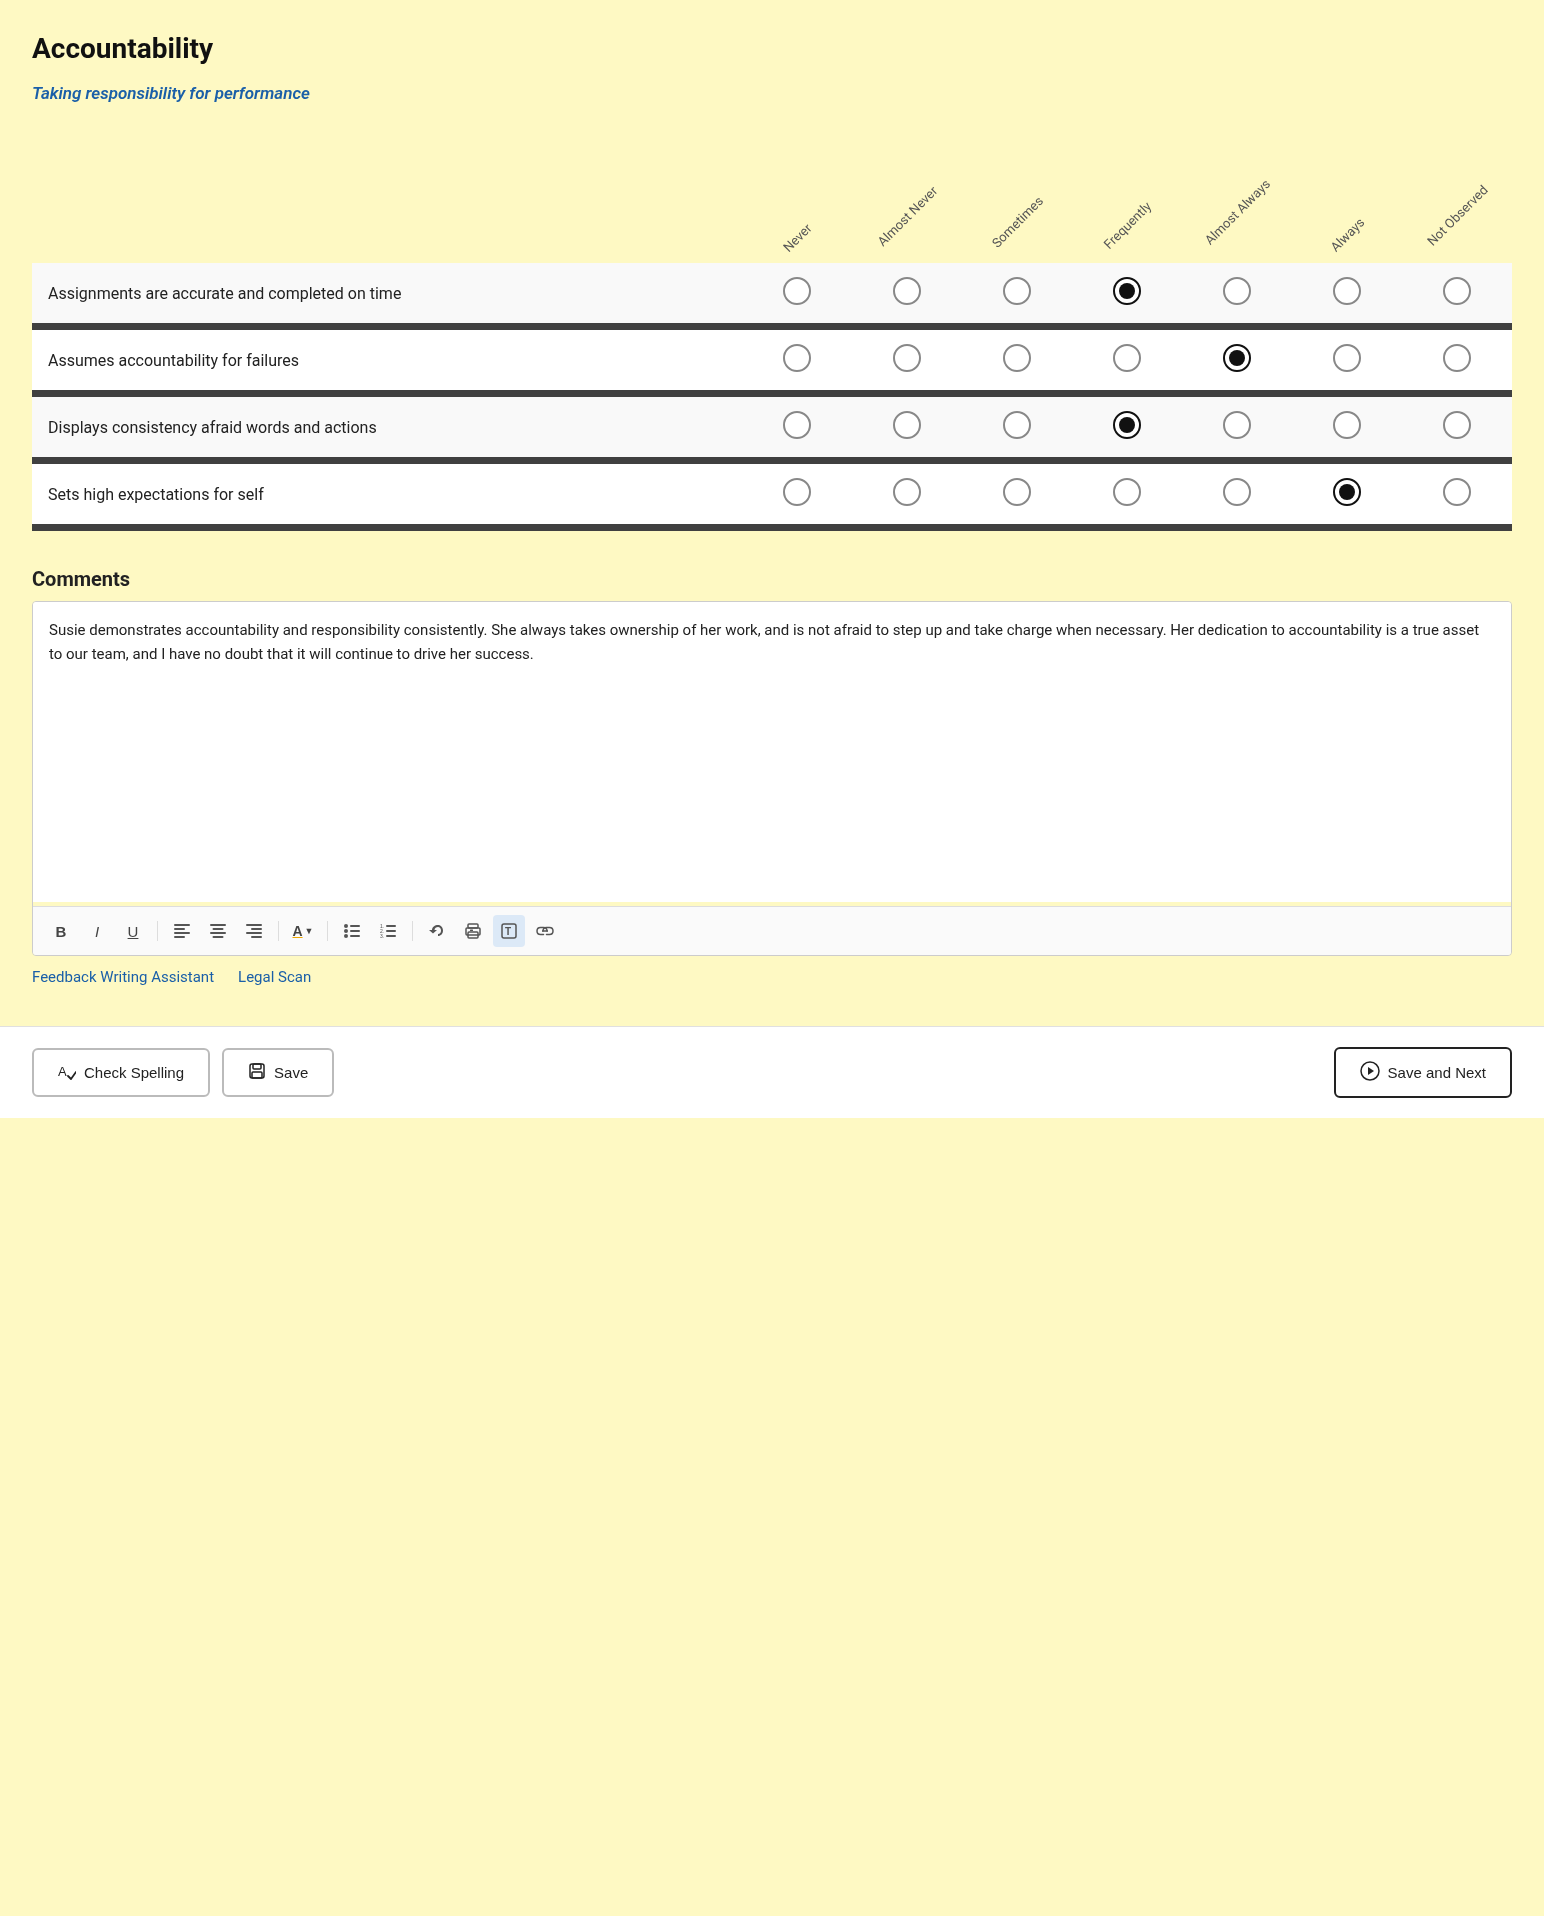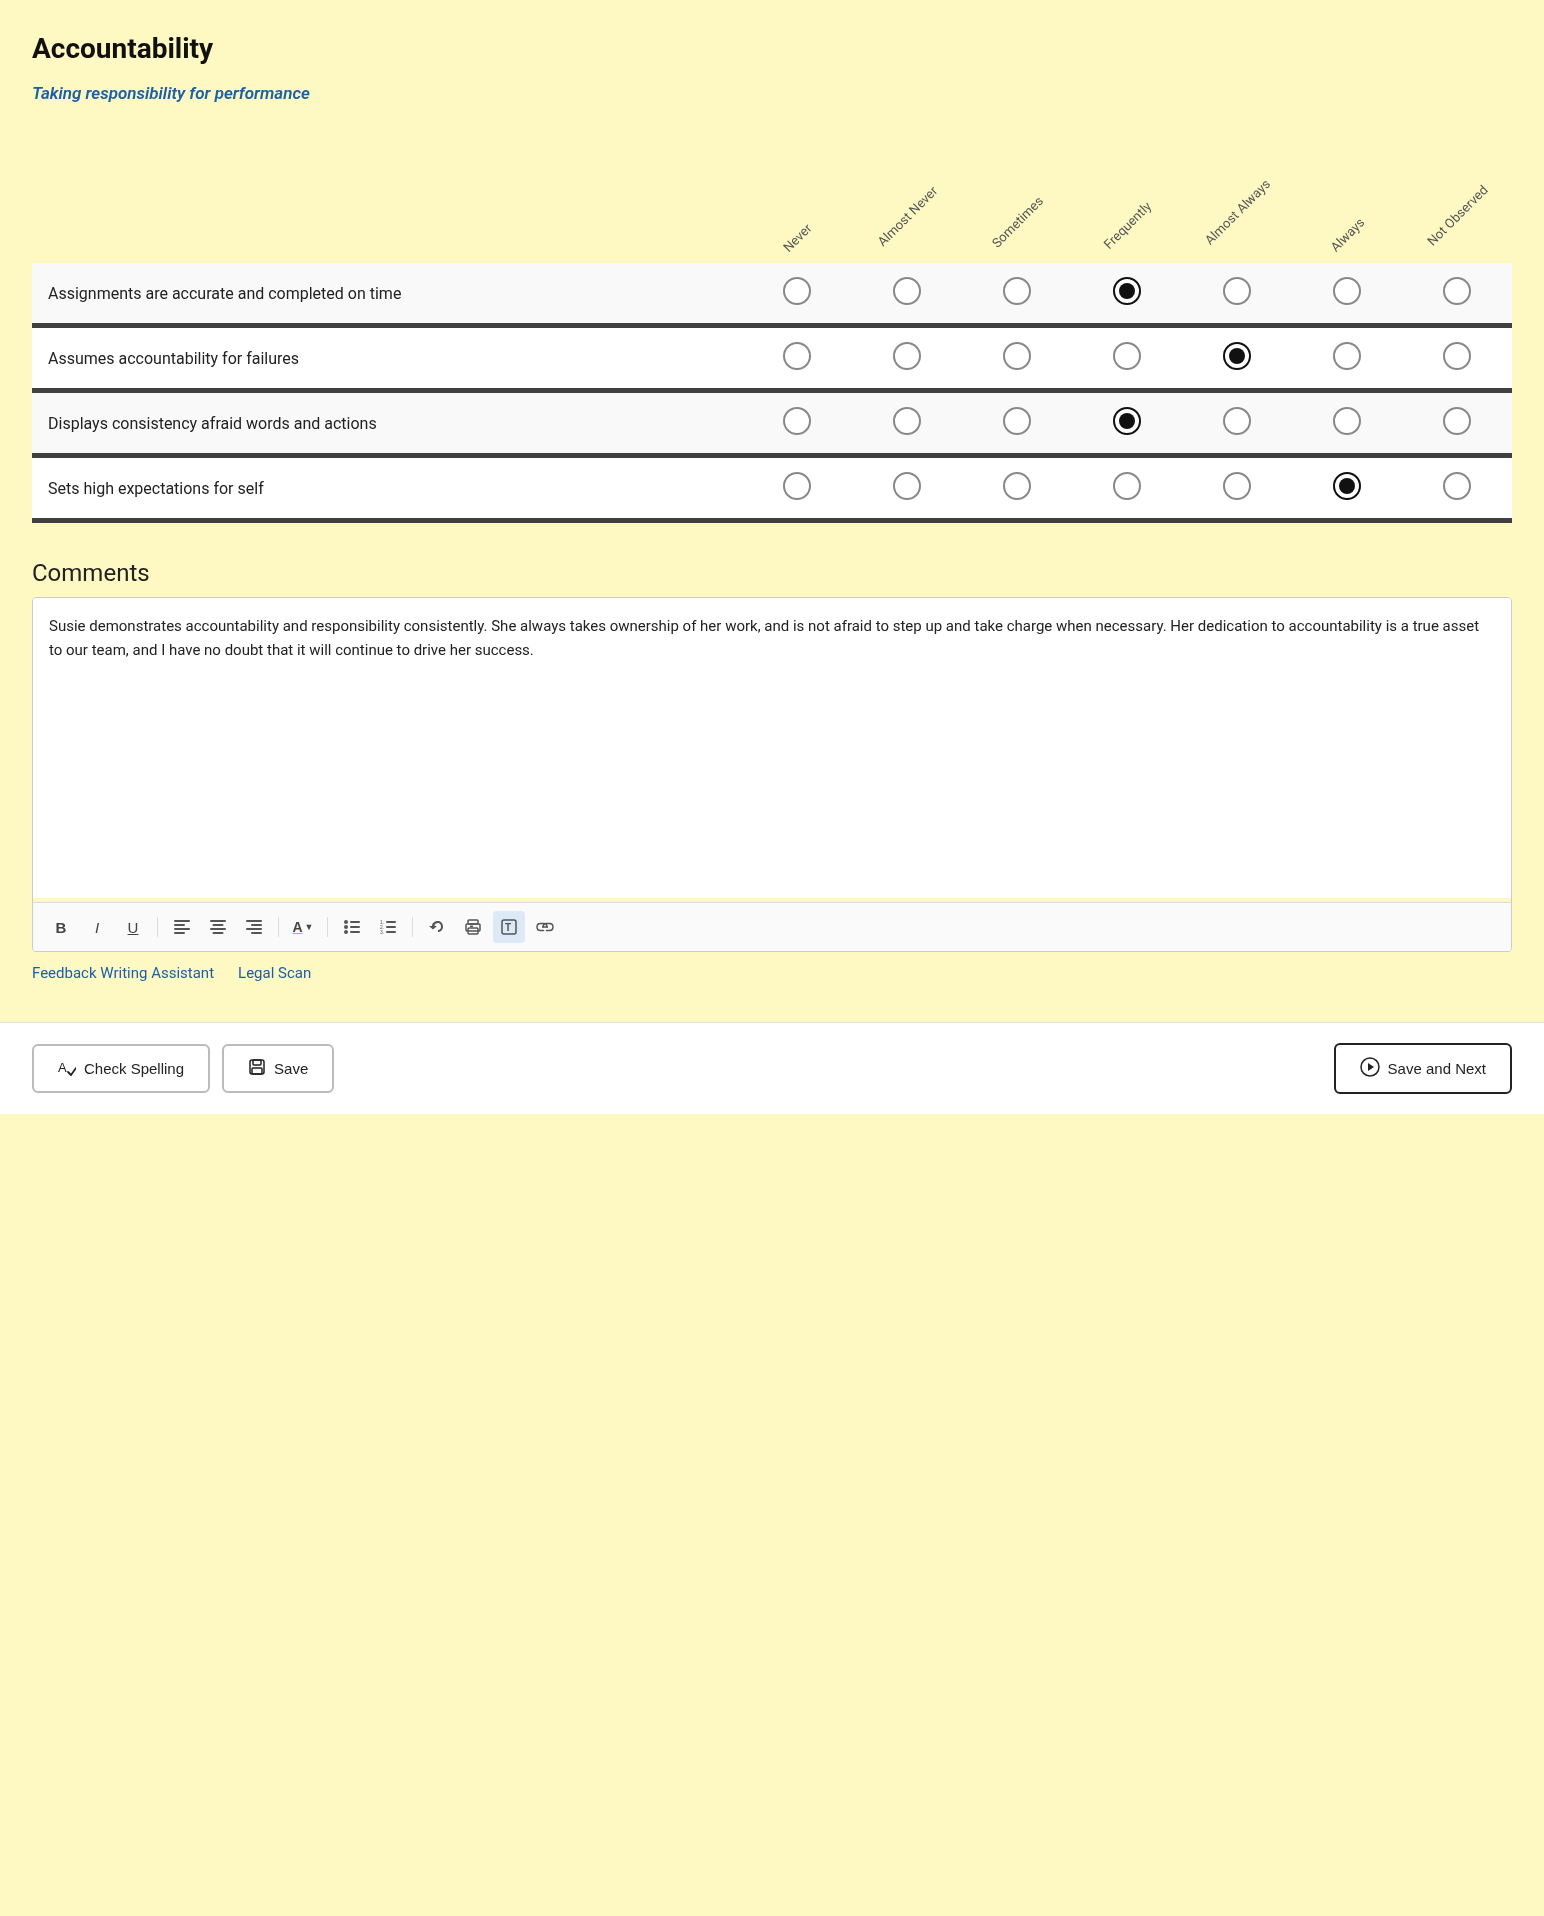--- a/index.html
+++ b/index.html
@@ -59,7 +59,7 @@
 
     
     .rating-table tbody tr {
-      border-bottom: 5px solid #404040;
+      border-bottom: 7px solid #404040;
     }
     .rating-table tbody tr:nth-child(odd) {
       background: #f9f9f9;

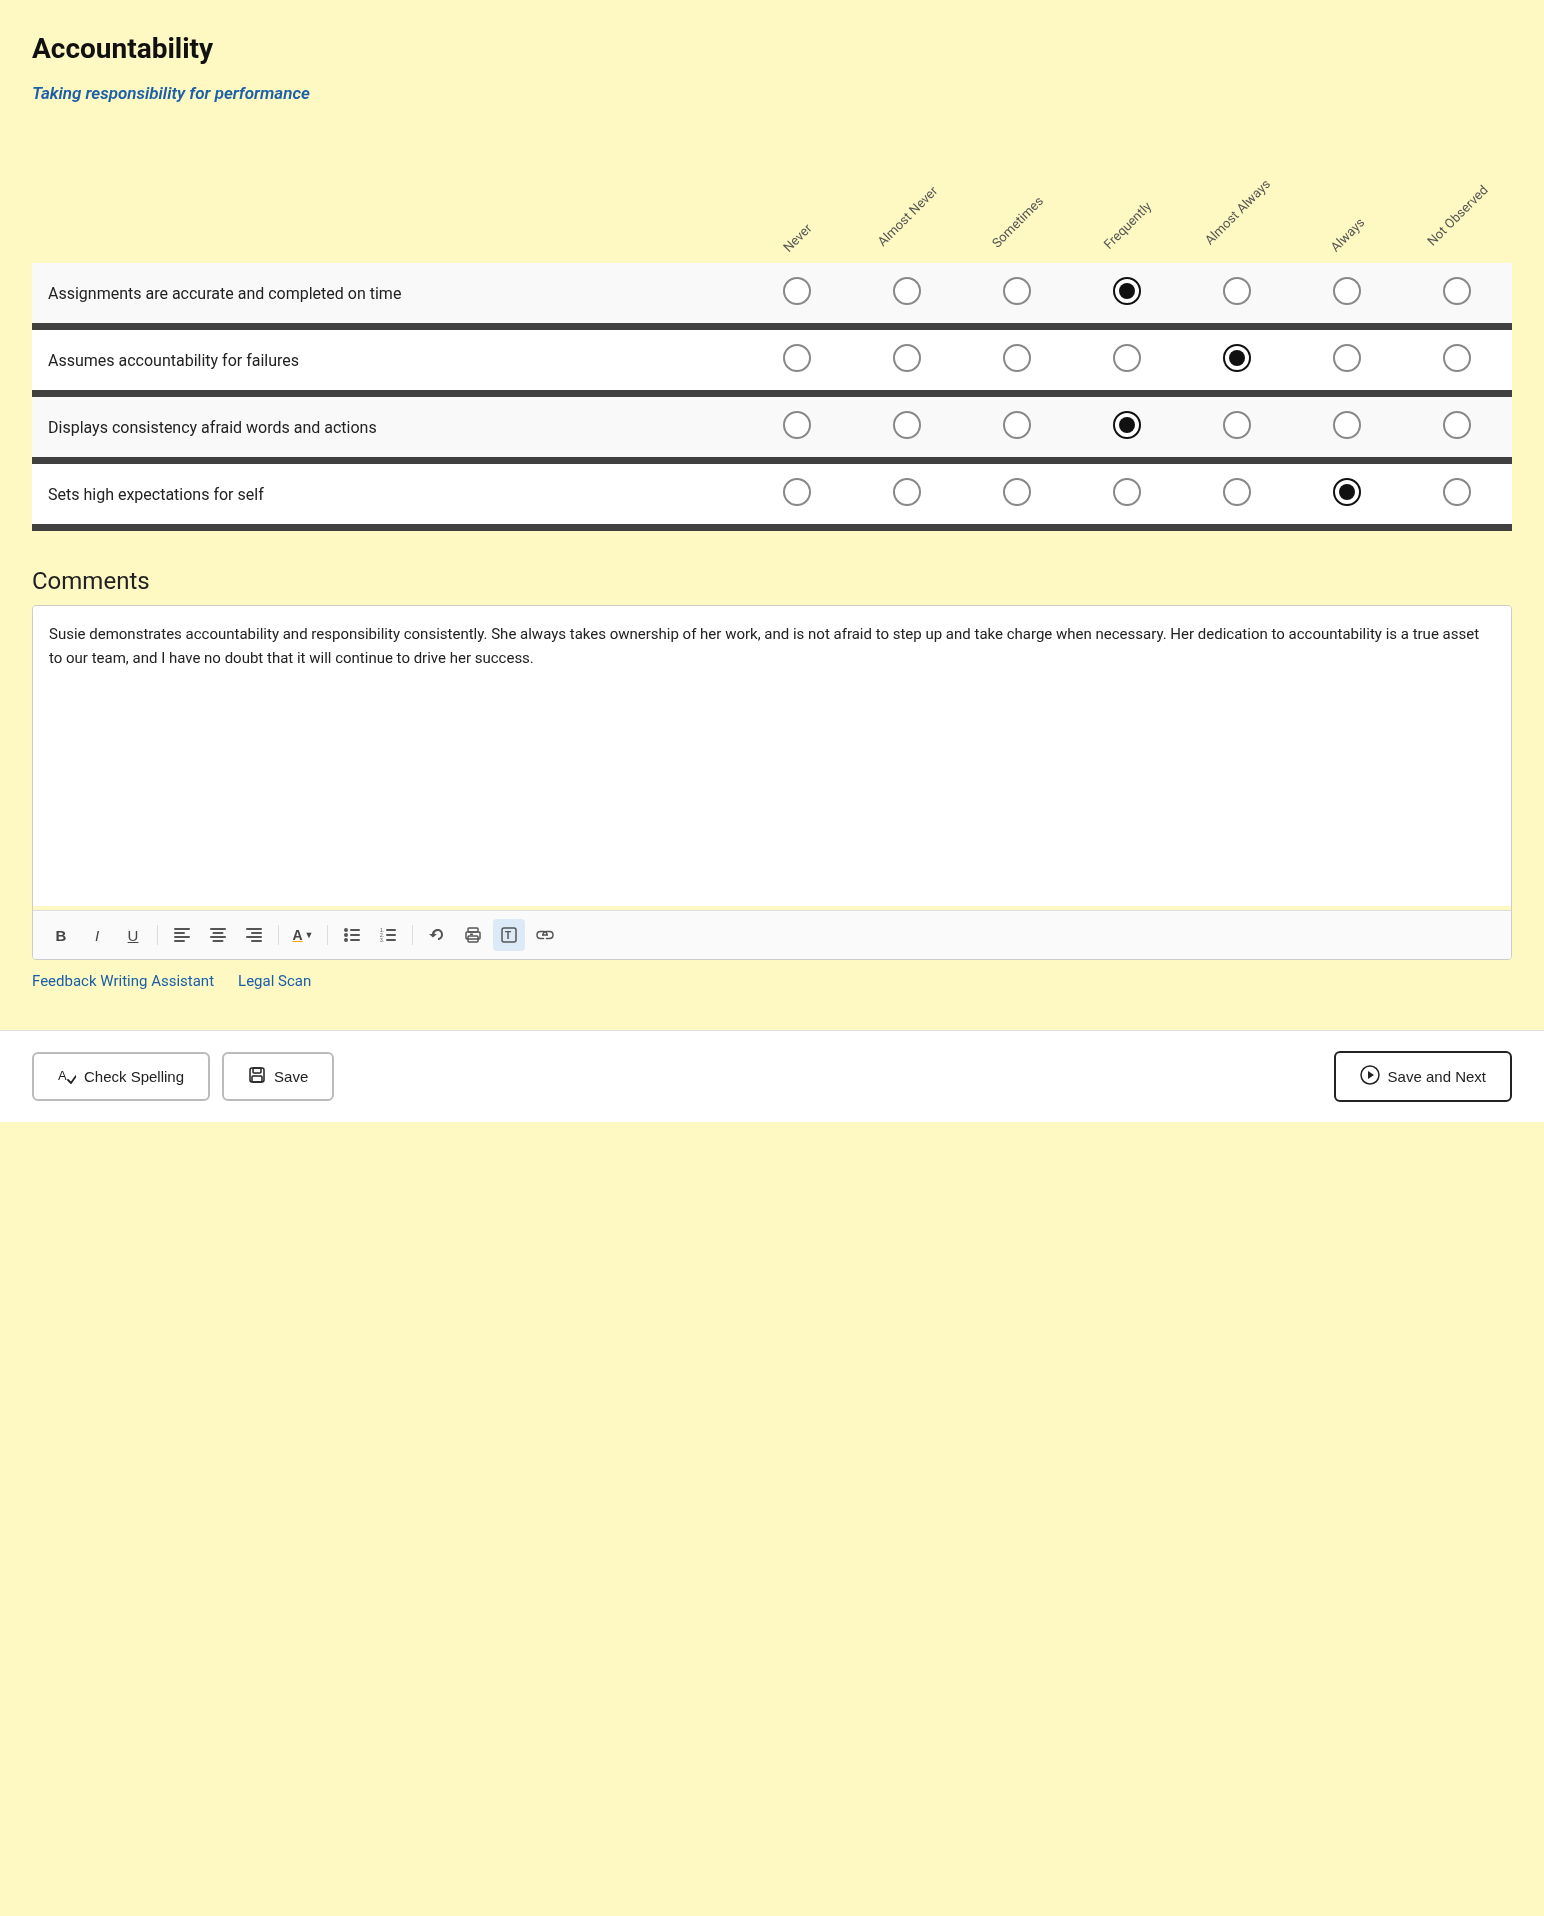--- a/index.html
+++ b/index.html
@@ -109,8 +109,8 @@
       margin-bottom: 24px;
     }
     .comments-label {
-      font-size: 24px;
-      font-weight: 400;
+      font-size: 20px;
+      font-weight: 700;
       color: #222;
       margin-bottom: 10px;
       margin-top: 16px;

